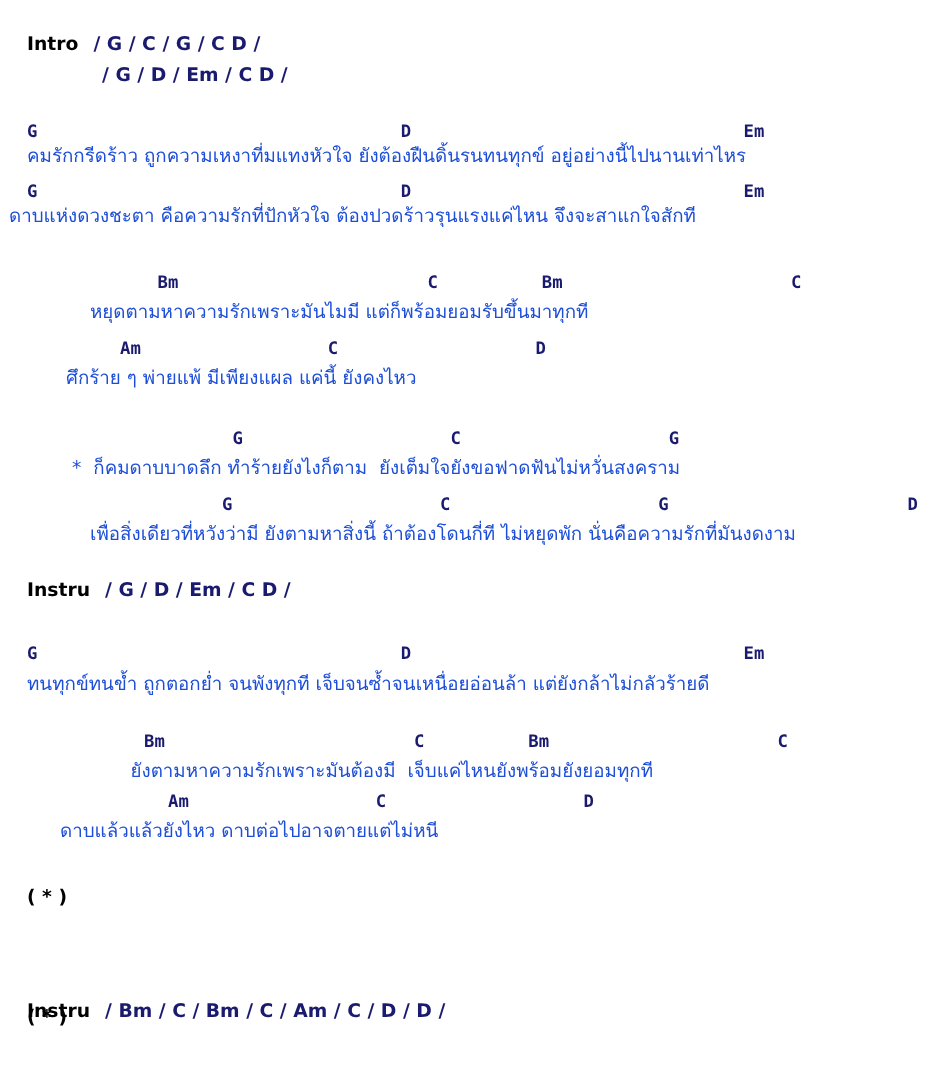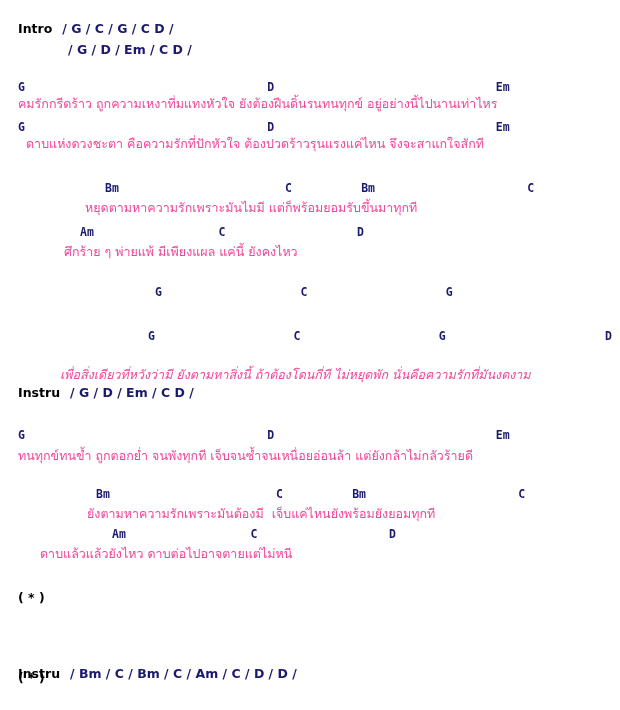--- a/index.html
+++ b/index.html
@@ -32,7 +32,7 @@
     letter-spacing: 0px;
   }
   .lyrics {
-    color: #ec4899;
+    color: #1d4ed8;
     font-size: 12.5px;
   }
   .section {

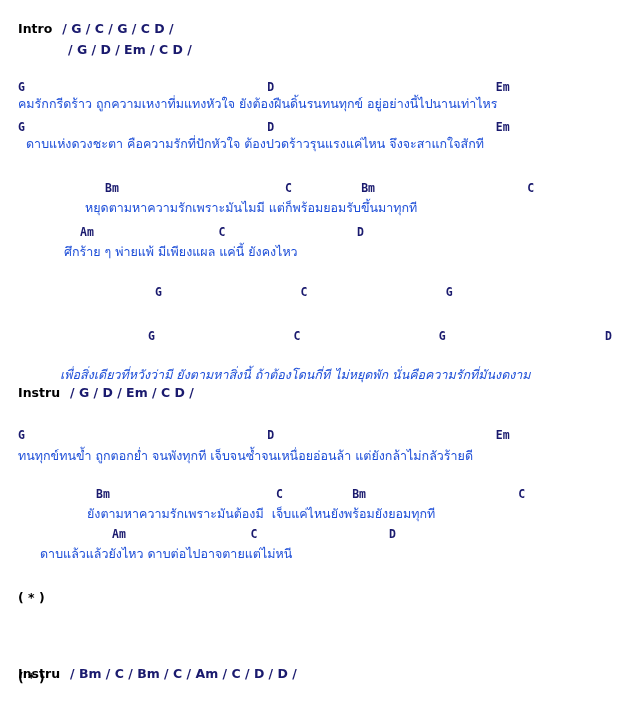--- a/index.html
+++ b/index.html
@@ -66,7 +66,7 @@
   <div class="line lyrics" style="left:18px; top:97px;">คมรักกรีดร้าว ถูกความเหงาที่มแทงหัวใจ ยังต้องฝืนดิ้นรนทนทุกข์ อยู่อย่างนี้ไปนานเท่าไหร</div>
 
   <div class="line chords mono-sp" style="left:18px; top:120px;">G                                   D                                Em                          C</div>
-  <div class="line lyrics" style="left:26px; top:137px;text-align:center;">ดาบแห่งดวงชะตา คือความรักที่ปักหัวใจ ต้องปวดร้าวรุนแรงแค่ไหน จึงจะสาแกใจสักที</div>
+  <div class="line lyrics" style="left:6px; top:137px;text-align:center;">ดาบแห่งดวงชะตา คือความรักที่ปักหัวใจ ต้องปวดร้าวรุนแรงแค่ไหน จึงจะสาแกใจสักที</div>
 
   <div class="line chords mono-sp" style="left:105px; top:181px;">Bm                        C          Bm                      C</div>
   <div class="line lyrics" style="left:60px; top:201px;margin-left:25px;">หยุดตามหาความรักเพราะมันไมมี แต่ก็พร้อมยอมรับขึ้นมาทุกที</div>

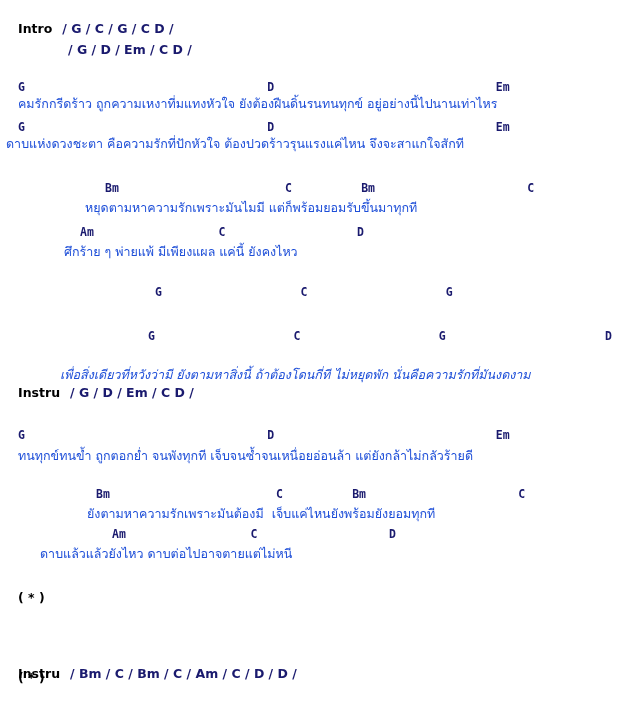--- a/index.html
+++ b/index.html
@@ -69,7 +69,7 @@
   <div class="line lyrics" style="left:6px; top:137px;text-align:center;">ดาบแห่งดวงชะตา คือความรักที่ปักหัวใจ ต้องปวดร้าวรุนแรงแค่ไหน จึงจะสาแกใจสักที</div>
 
   <div class="line chords mono-sp" style="left:105px; top:181px;">Bm                        C          Bm                      C</div>
-  <div class="line lyrics" style="left:60px; top:201px;margin-left:25px;">หยุดตามหาความรักเพราะมันไมมี แต่ก็พร้อมยอมรับขึ้นมาทุกที</div>
+  <div class="line lyrics" style="left:60px; top:201px;">หยุดตามหาความรักเพราะมันไมมี แต่ก็พร้อมยอมรับขึ้นมาทุกที</div>
 
   <div class="line chords mono-sp" style="left:80px; top:225px;">Am                  C                   D</div>
   <div class="line lyrics" style="left:64px; top:245px;">ศึกร้าย ๆ พ่ายแพ้ มีเพียงแผล แค่นี้ ยังคงไหว</div>

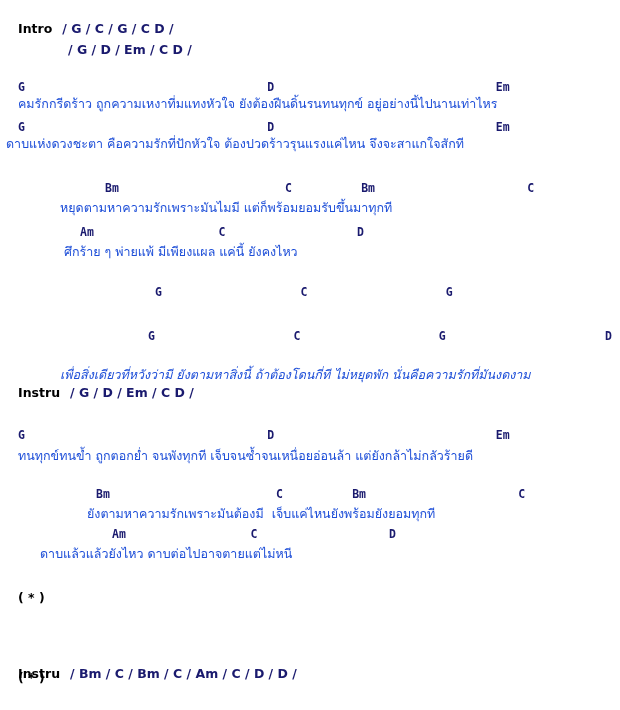--- a/index.html
+++ b/index.html
@@ -72,7 +72,7 @@
   <div class="line lyrics" style="left:60px; top:201px;">หยุดตามหาความรักเพราะมันไมมี แต่ก็พร้อมยอมรับขึ้นมาทุกที</div>
 
   <div class="line chords mono-sp" style="left:80px; top:225px;">Am                  C                   D</div>
-  <div class="line lyrics" style="left:64px; top:245px;">ศึกร้าย ๆ พ่ายแพ้ มีเพียงแผล แค่นี้ ยังคงไหว</div>
+  <div class="line lyrics" style="left:44px; top:245px;">ศึกร้าย ๆ พ่ายแพ้ มีเพียงแผล แค่นี้ ยังคงไหว</div>
 
   <div class="line chords mono-sp" style="left:155px; top:285px;">G                    C                    G                            C</div>
 

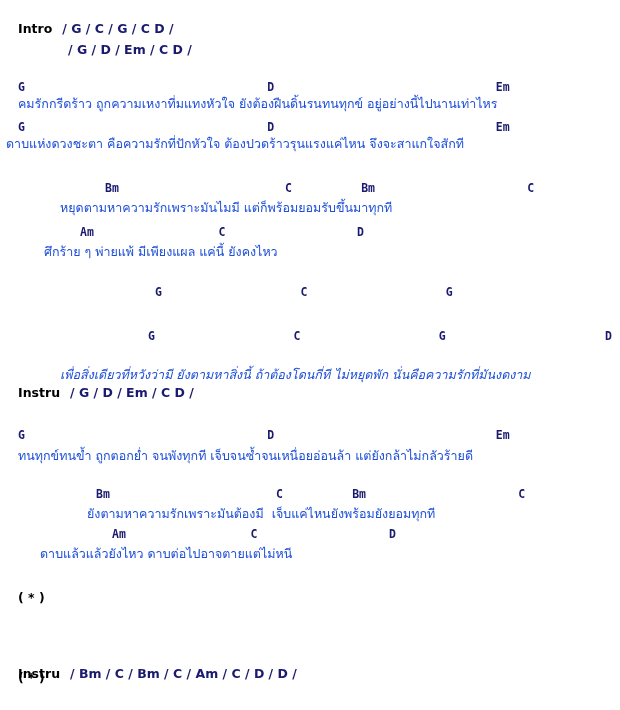--- a/index.html
+++ b/index.html
@@ -75,6 +75,7 @@
   <div class="line lyrics" style="left:44px; top:245px;">ศึกร้าย ๆ พ่ายแพ้ มีเพียงแผล แค่นี้ ยังคงไหว</div>
 
   <div class="line chords mono-sp" style="left:155px; top:285px;">G                    C                    G                            C</div>
+  <div class="line lyrics" style="left:48px; top:305px;">*  ก็คมดาบบาดลึก ทำร้ายยังไงก็ตาม  ยังเต็มใจยังขอฟาดฟันไม่หวั่นสงคราม</div>
 
   <div class="line chords mono-sp" style="left:148px; top:329px;">G                    C                    G                       D          ( G )</div>
   <div class="line lyrics" style="left:60px; top:368px;font-style:italic;">เพื่อสิ่งเดียวที่หวังว่ามี ยังตามหาสิ่งนี้ ถ้าต้องโดนกี่ที ไม่หยุดพัก นั่นคือความรักที่มันงดงาม</div>

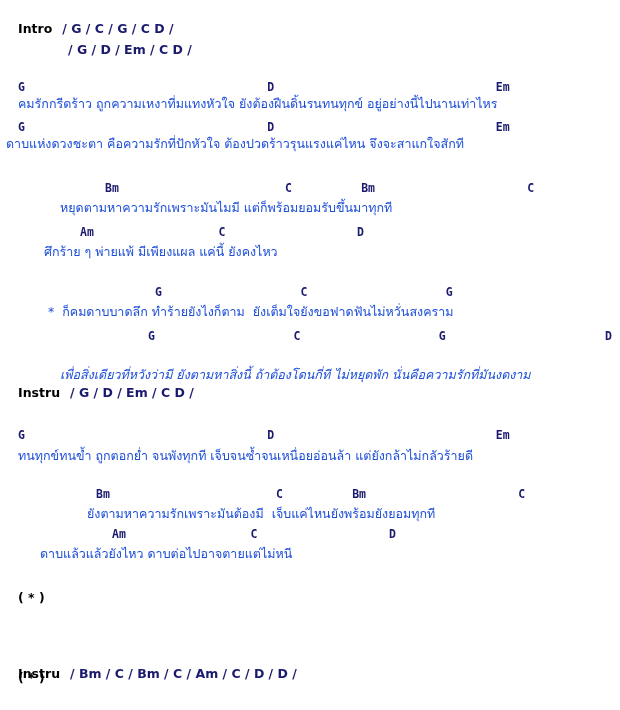--- a/index.html
+++ b/index.html
@@ -78,7 +78,7 @@
   <div class="line lyrics" style="left:48px; top:305px;">*  ก็คมดาบบาดลึก ทำร้ายยังไงก็ตาม  ยังเต็มใจยังขอฟาดฟันไม่หวั่นสงคราม</div>
 
   <div class="line chords mono-sp" style="left:148px; top:329px;">G                    C                    G                       D          ( G )</div>
-  <div class="line lyrics" style="left:60px; top:368px;font-style:italic;">เพื่อสิ่งเดียวที่หวังว่ามี ยังตามหาสิ่งนี้ ถ้าต้องโดนกี่ที ไม่หยุดพัก นั่นคือความรักที่มันงดงาม</div>
+  <div class="line lyrics" style="left:60px; top:349px;">เพื่อสิ่งเดียวที่หวังว่ามี ยังตามหาสิ่งนี้ ถ้าต้องโดนกี่ที ไม่หยุดพัก นั่นคือความรักที่มันงดงาม</div>
 
   <div class="line section" style="left:18px; top:386px;"><span>Instru</span><span class="seq" style="padding-left:10px;">/ G / D / Em / C D /</span></div>
 

